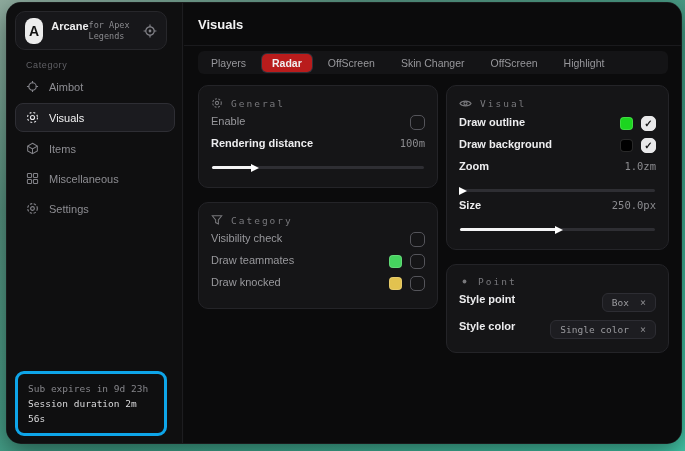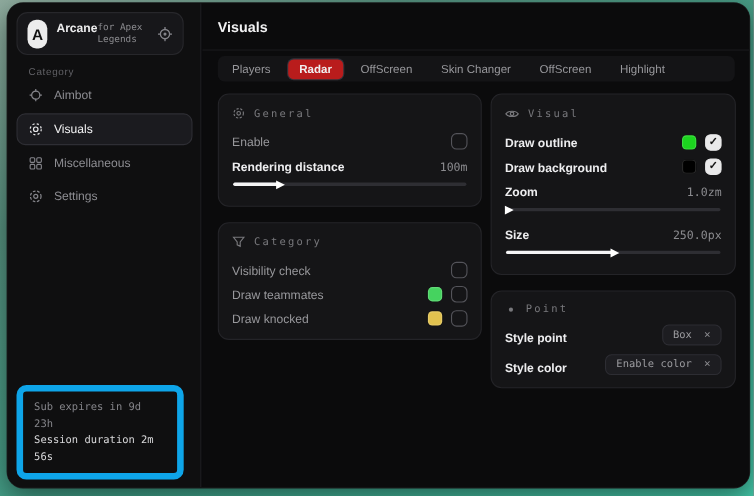--- a/index.html
+++ b/index.html
@@ -55,7 +55,7 @@
     font-family:"DejaVu Sans Mono",monospace; font-size:9.5px; color:#78787c;
     letter-spacing:2px; margin:2px 0 6px; }
   .panel-title .ic { display:flex; color:#78787c; letter-spacing:0; }
-  .row { display:flex; align-items:flex-end; justify-content:space-between; min-height:21px; }
+  .row { display:flex; align-items:flex-start; justify-content:space-between; min-height:21px; }
   .rows { display:flex; flex-direction:column; gap:1px; }
   .lbl-muted { font-size:11px; color:#98989c; }
   .lbl-strong { font-size:11px; color:#ededef; font-weight:bold; }

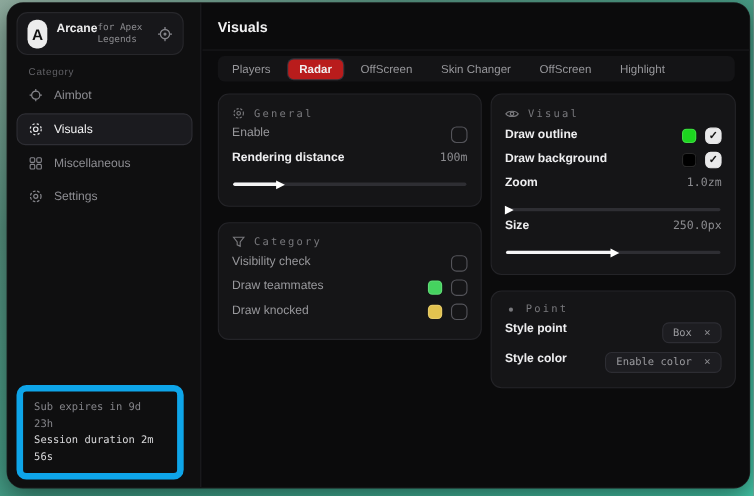--- a/index.html
+++ b/index.html
@@ -131,6 +131,16 @@
       <div class="nav-item">
         <span class="ic">
           <svg width="13" height="13" viewBox="0 0 14 14" fill="none" stroke="currentColor" stroke-width="1.1">
+            <path d="M7 1.4 L12.2 4.4 V9.6 L7 12.6 L1.8 9.6 V4.4 Z"></path>
+              <path d="M1.8 4.4 L7 7.4 L12.2 4.4"></path>
+              <path d="M7 7.4 V12.6"></path>
+          </svg>
+        </span>
+        <span>Items</span>
+      </div>
+      <div class="nav-item">
+        <span class="ic">
+          <svg width="13" height="13" viewBox="0 0 14 14" fill="none" stroke="currentColor" stroke-width="1.1">
             <rect x="1.5" y="1.5" width="4.5" height="4.5" rx="1"></rect>
               <rect x="8" y="1.5" width="4.5" height="4.5" rx="1"></rect>
             <rect x="1.5" y="8" width="4.5" height="4.5" rx="1"></rect>

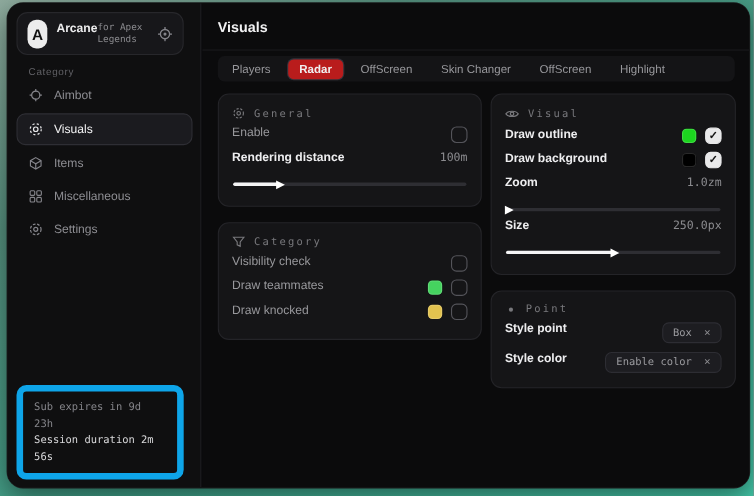--- a/index.html
+++ b/index.html
@@ -312,7 +312,7 @@
           <div class="row">
             <span class="lbl-strong">Style color</span>
             <span class="chip">
-              <span>Enable color</span>
+              <span>Single color</span>
               <span class="x">×</span>
             </span>
           </div>

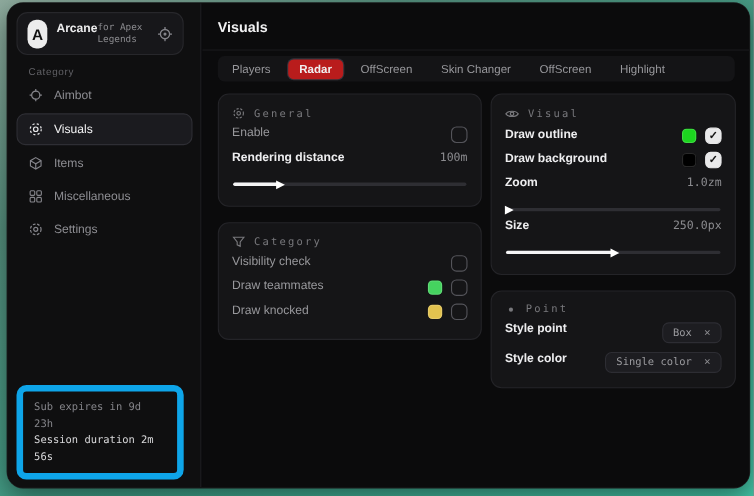--- a/index.html
+++ b/index.html
@@ -35,7 +35,7 @@
   .nav-item .ic { display:flex; color:#84848a; }
   .nav-item.active .ic { color:#e6e6e8; }
   .session-card { position:absolute; left:8px; bottom:7px; width:152px;
-    border:6px solid #0ea5e9; border-radius:9px; padding:7px 10px;
+    border:3px solid #0ea5e9; border-radius:9px; padding:7px 10px;
     font-family:"DejaVu Sans Mono",monospace; font-size:9.5px; line-height:15px; }
   .session-line1 { color:#85858a; }
   .session-line2 { color:#d9d9db; }

